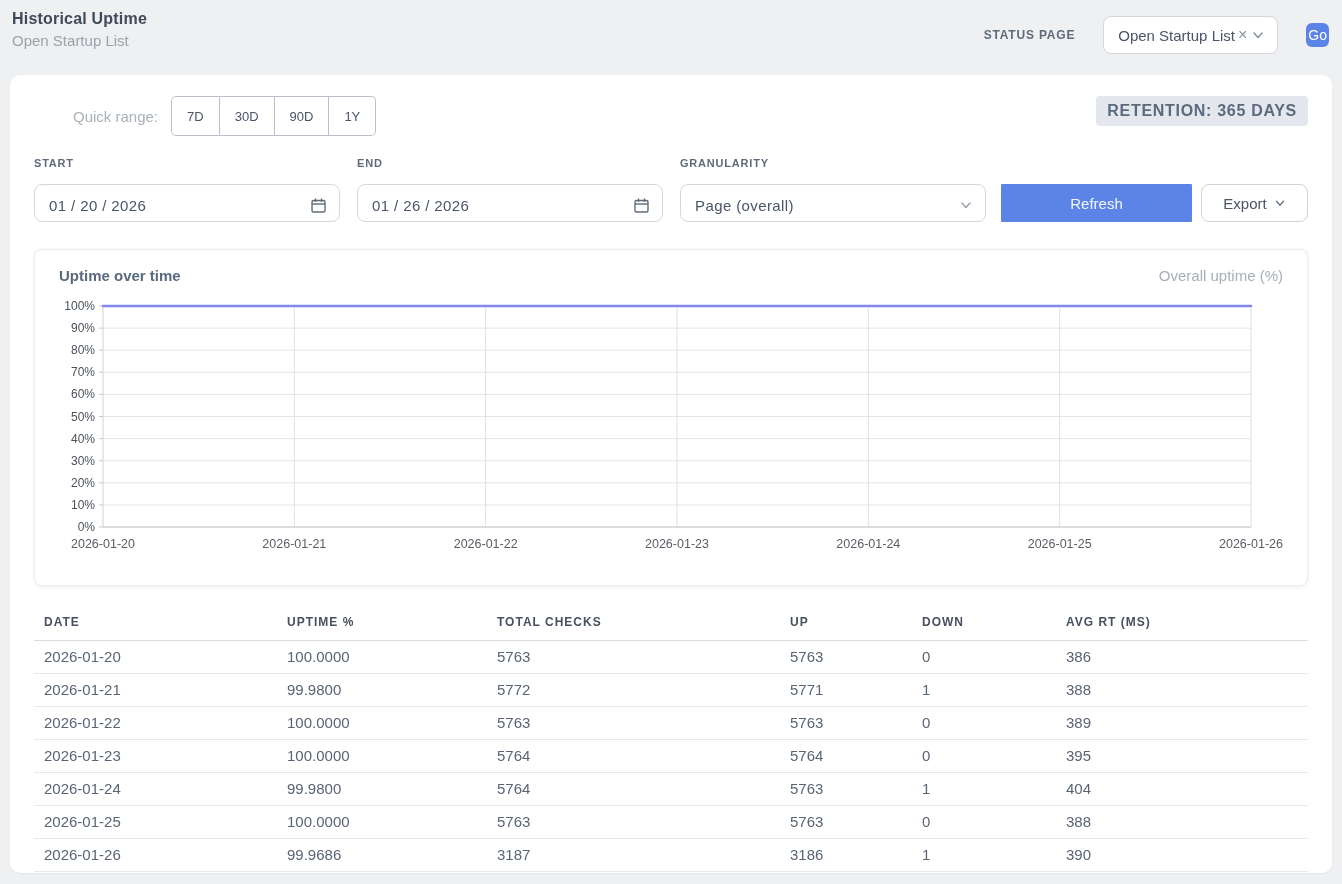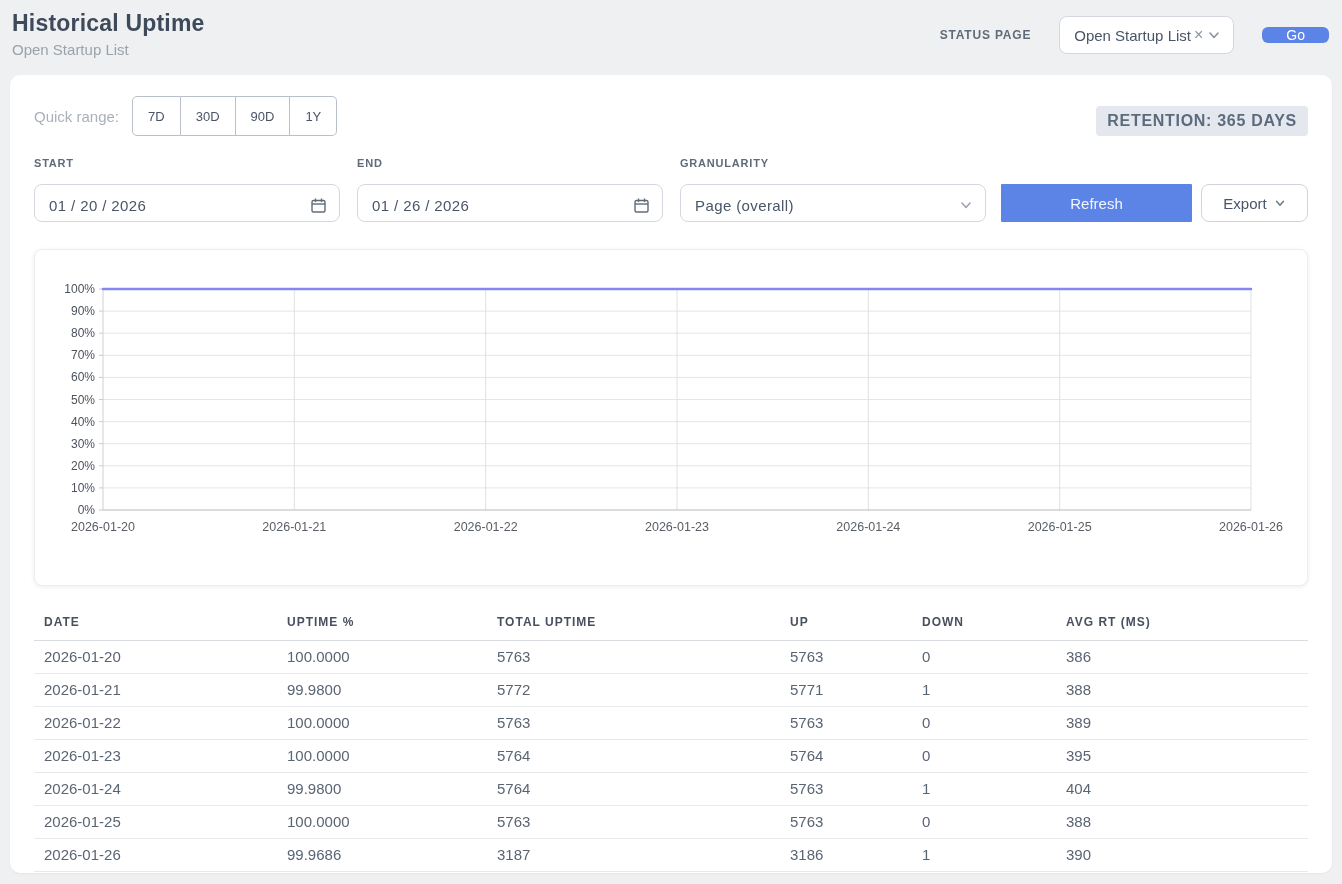--- a/index.html
+++ b/index.html
@@ -11,7 +11,7 @@
   }
   
   .top-header { display:flex; justify-content:space-between; align-items:flex-start; padding:10px 13px 0 12px; height:72px; }
-  .page-title { font-size:23px; font-weight:700; color:#3e4a5a; letter-spacing:0.2px; }
+  .page-title { font-size:16px; font-weight:700; color:#3e4a5a; letter-spacing:0.2px; }
   .page-subtitle { font-size:15px; color:#9aa3ac; margin-top:4px; }
   .header-right { display:flex; align-items:center; gap:28px; margin-top:6px; }
   .status-page-label { font-size:12px; font-weight:600; letter-spacing:0.8px; color:#5f6b7a; }

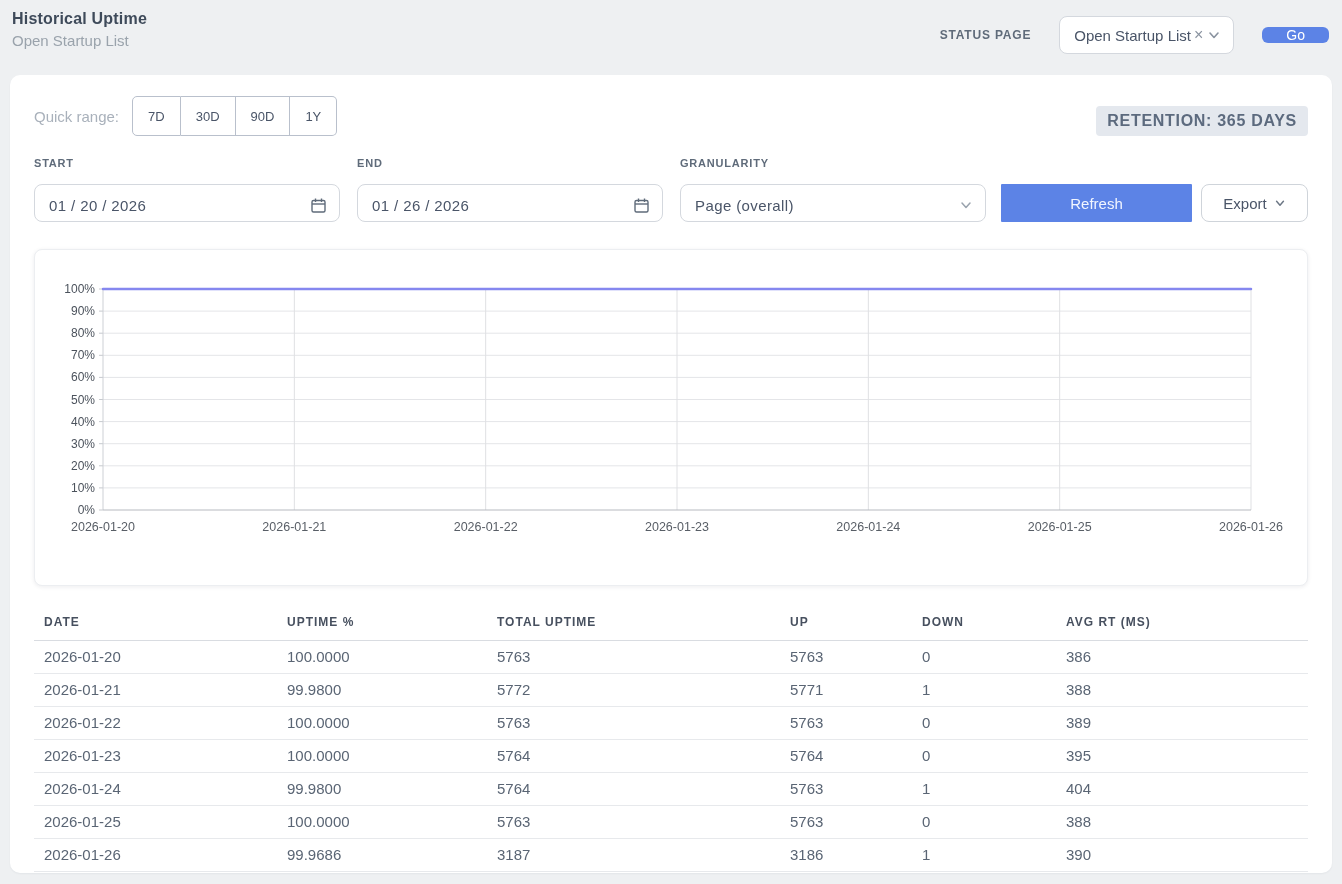--- a/index.html
+++ b/index.html
@@ -22,8 +22,8 @@
   .header-select .sel-text { font-size:15px; color:#4a5568; }
   .clear-x { font-size:16px; color:#8a93a0; line-height:1; margin-left:-1px; }
   .go-btn {
-    background:#5c83e6; color:#fff; border:none; border-radius:6px; height:16px;
-    padding:0 24px; font-size:14px; cursor:pointer; font-family:inherit;
+    background:#5c83e6; color:#fff; border:none; border-radius:6px; height:24px;
+    padding:0 2px; font-size:14px; cursor:pointer; font-family:inherit;
   }
   
   .main-card {

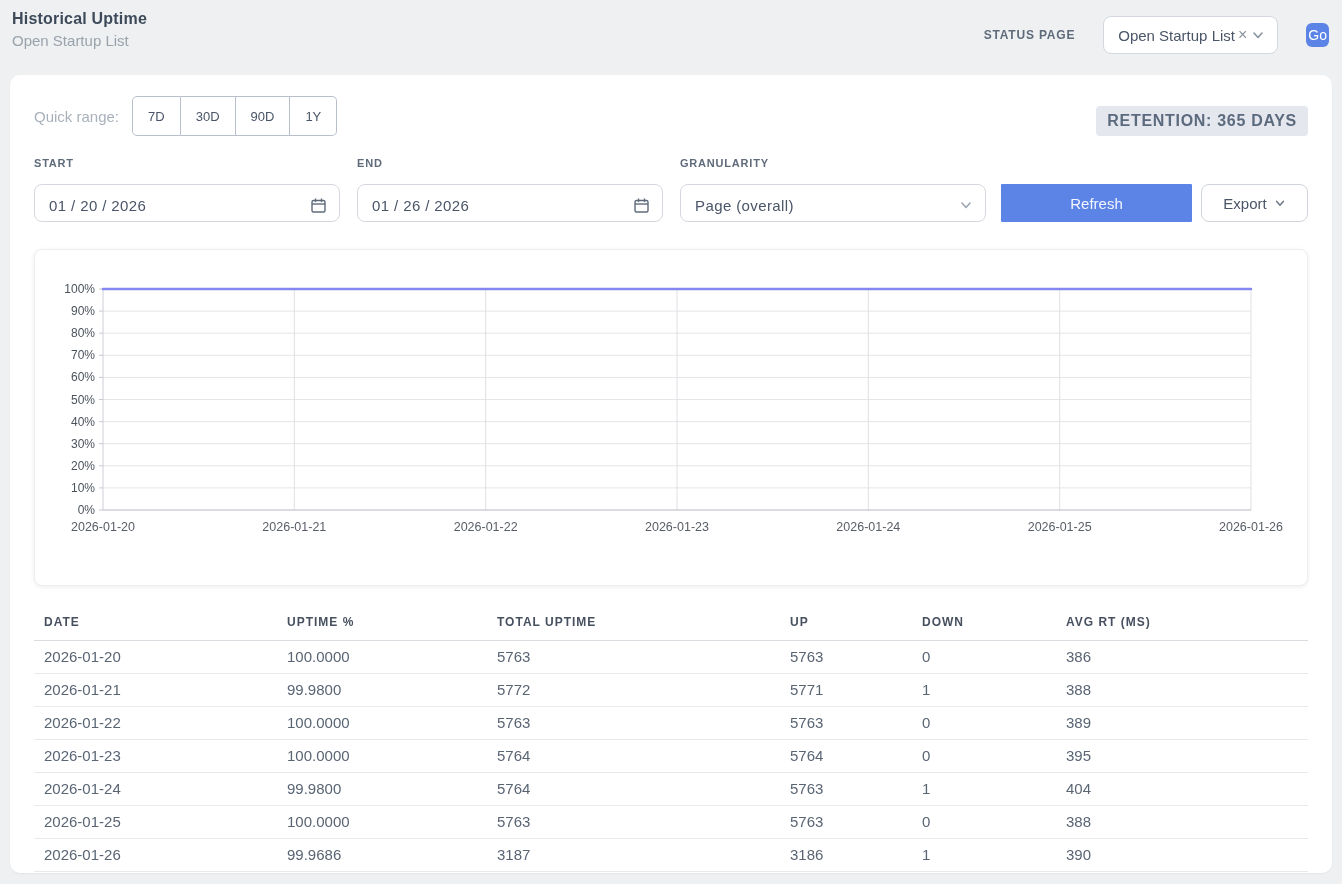--- a/index.html
+++ b/index.html
@@ -30,7 +30,7 @@
     margin:3px 10px 0 10px; background:#fff; border-radius:10px;
     box-shadow:0 1px 2px rgba(20,30,50,0.05); padding:21px 24px 20px 24px; height:798px;
   }
-  .row1 { display:flex; justify-content:space-between; align-items:flex-end; }
+  .row1 { display:flex; justify-content:space-between; align-items:flex-start;margin-left:39px; }
   .row1-left { display:flex; align-items:center; gap:13px; }
   .quick-range-label { font-size:15px; color:#a9b1bb; }
   .qr-group { display:flex; }

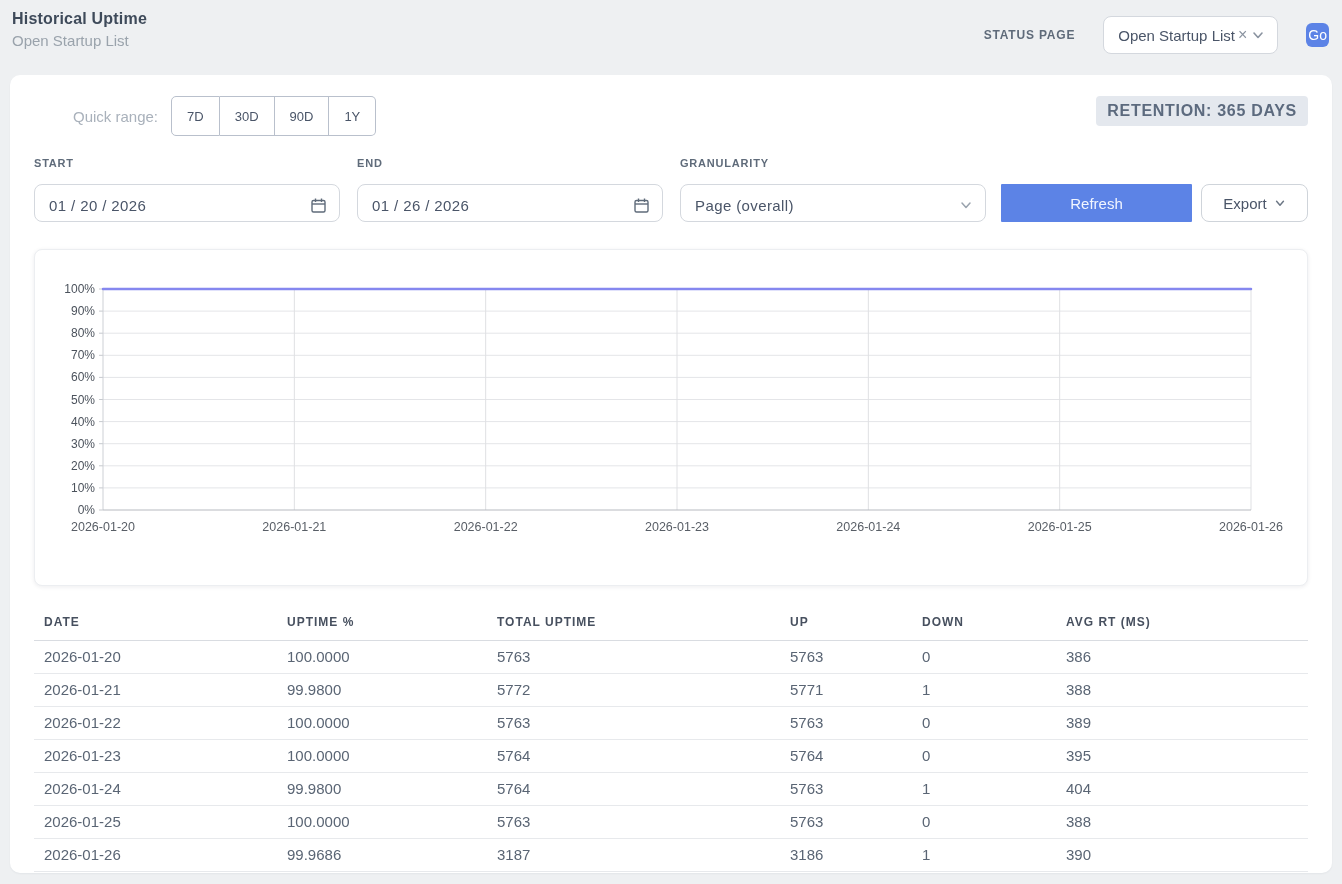--- a/index.html
+++ b/index.html
@@ -176,6 +176,10 @@
   </div>
 
   <div class="chart-card">
+    <div class="chart-head">
+      <span class="chart-title">Uptime over time</span>
+      <span class="chart-legend">Overall uptime (%)</span>
+    </div>
     <div class="chart-svg-wrap">
       <svg width="1224" height="262">
           <line x1="40" y1="231" x2="44" y2="231" stroke="#c6c9ce" stroke-width="1"></line>

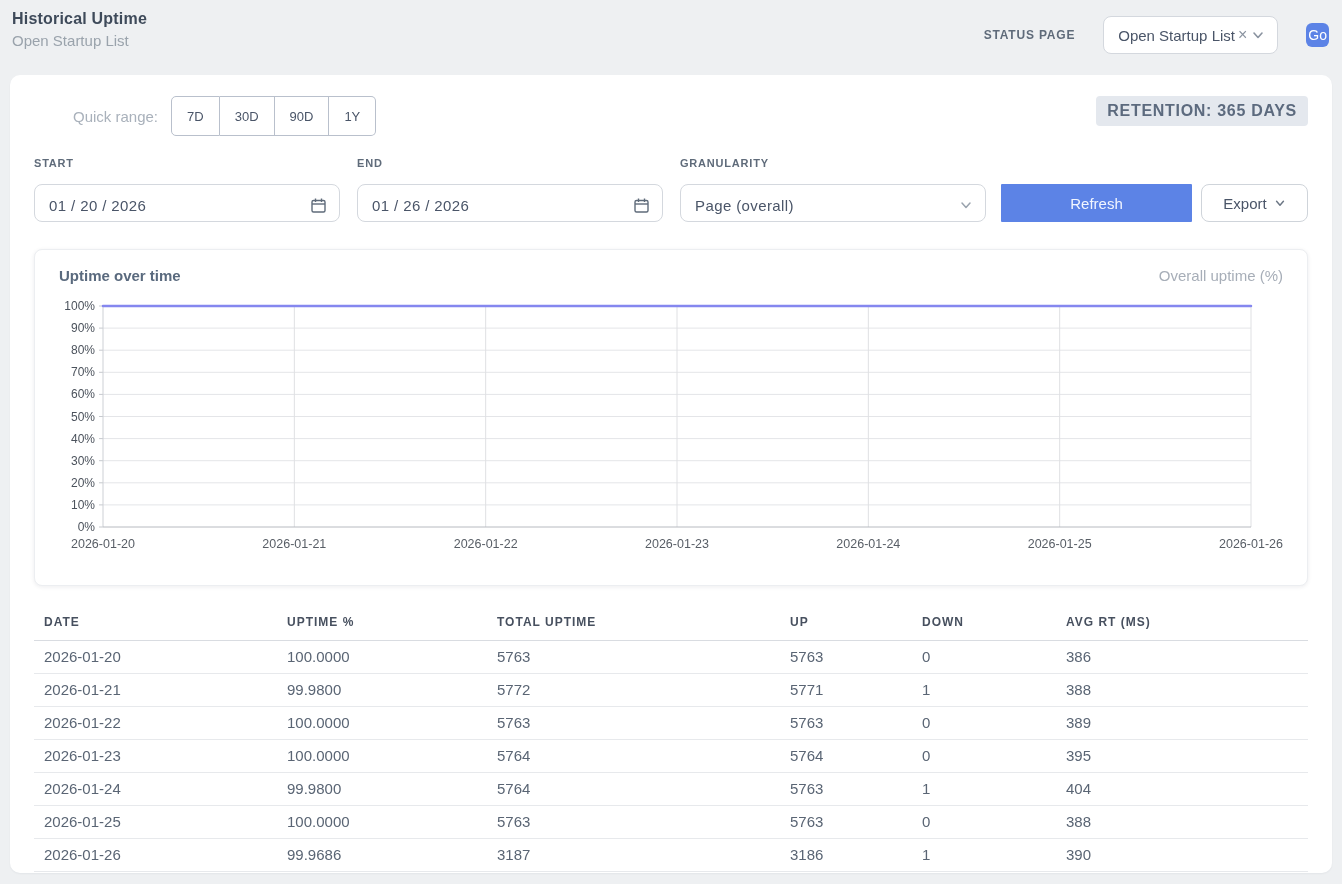--- a/index.html
+++ b/index.html
@@ -239,7 +239,7 @@
       <tr>
           <th class="c0">DATE</th>
           <th class="c1">UPTIME %</th>
-          <th class="c2">TOTAL UPTIME</th>
+          <th class="c2">TOTAL CHECKS</th>
           <th class="c3">UP</th>
           <th class="c4">DOWN</th>
           <th class="c5">AVG RT (MS)</th>

